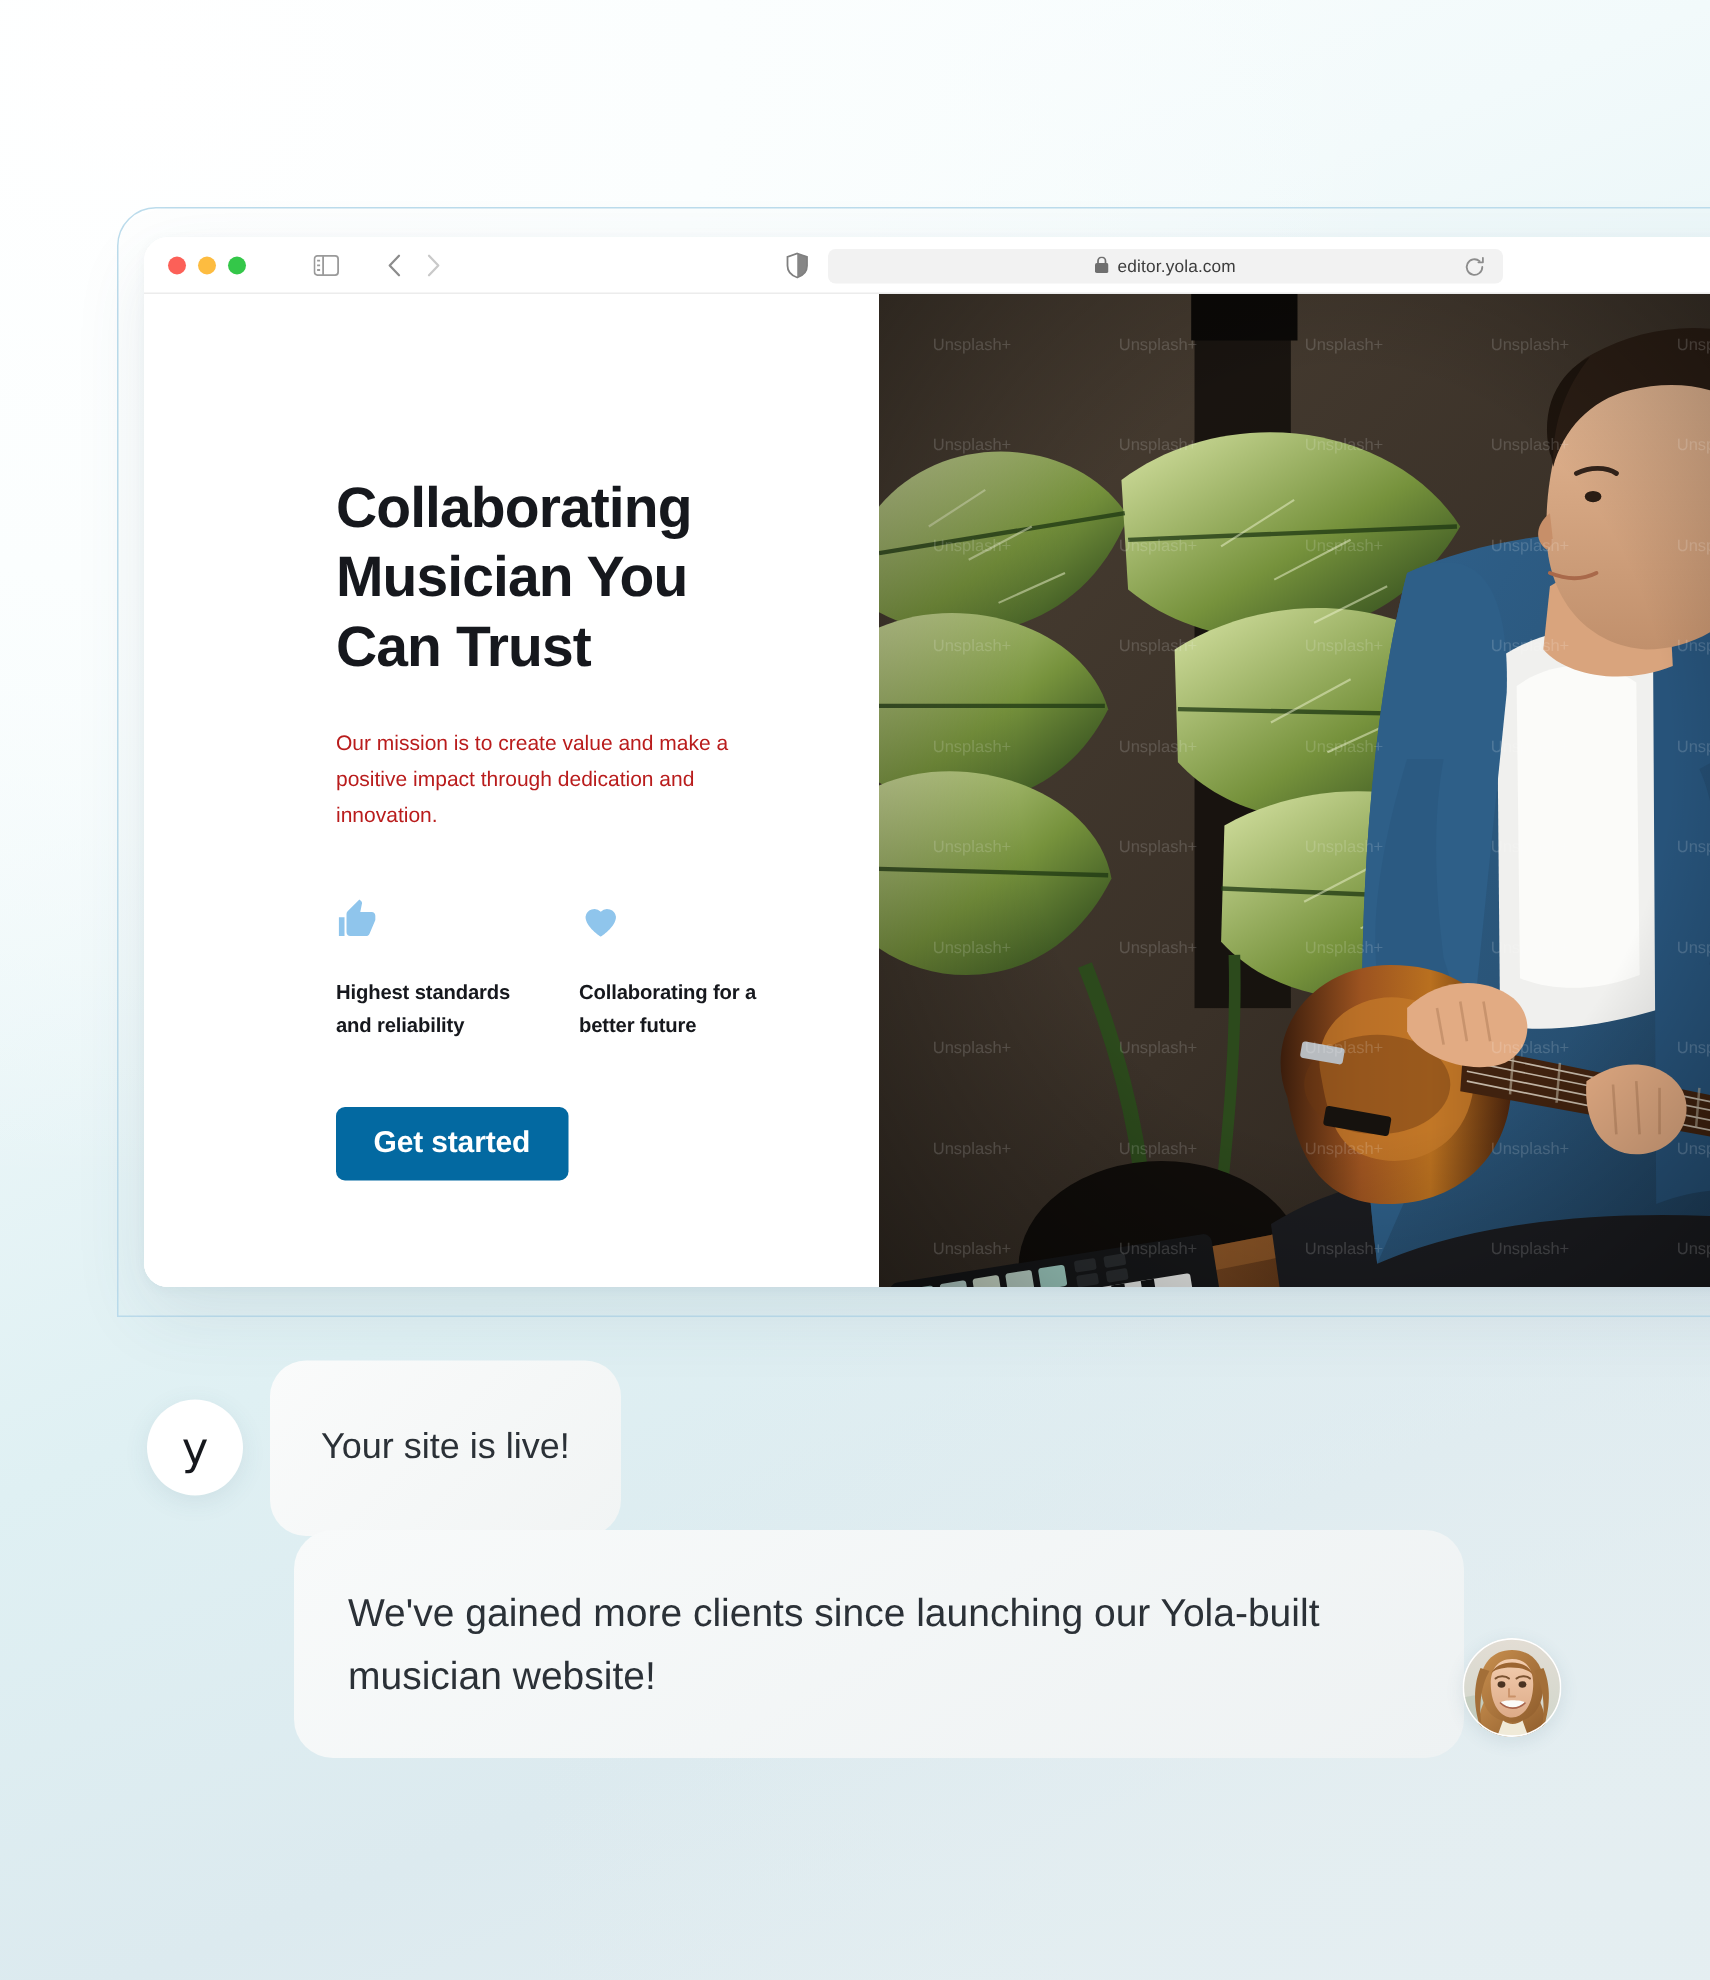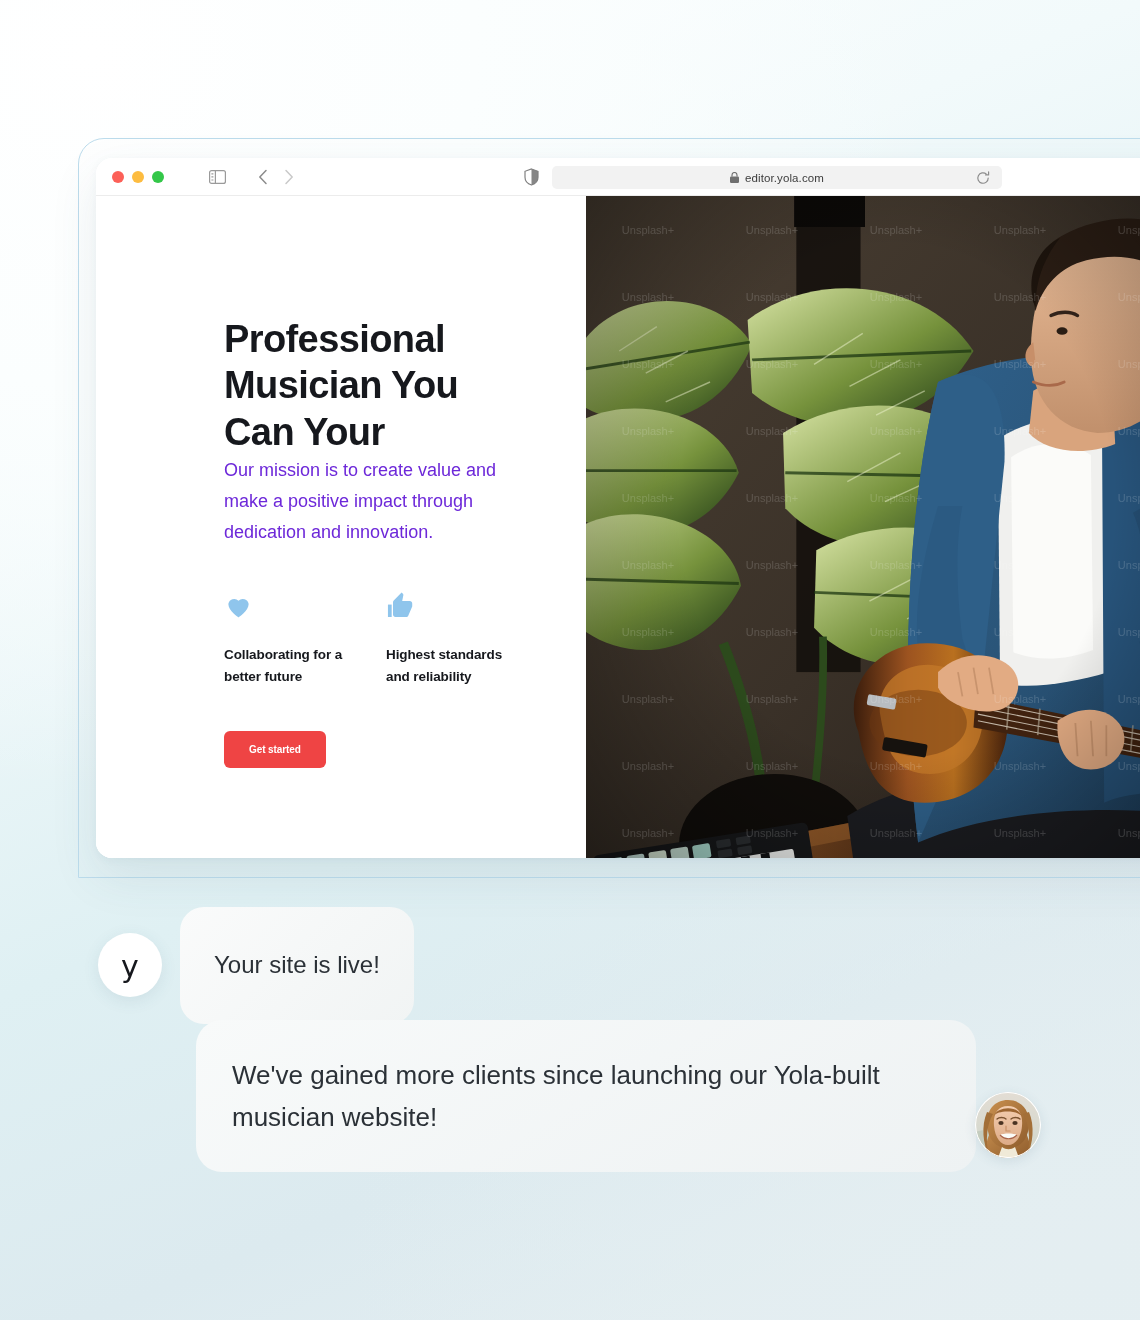--- a/index.html
+++ b/index.html
@@ -288,7 +288,7 @@
 
       <div id="hero-left">
 
-        <h1 id="hero-heading">Professional Musician You Can Your</h1>
+        <h1 id="hero-heading">Collaborating Musician You Can Trust</h1>
 
         <p id="hero-paragraph">Our mission is to create value and make a positive impact through dedication and innovation.</p>
 

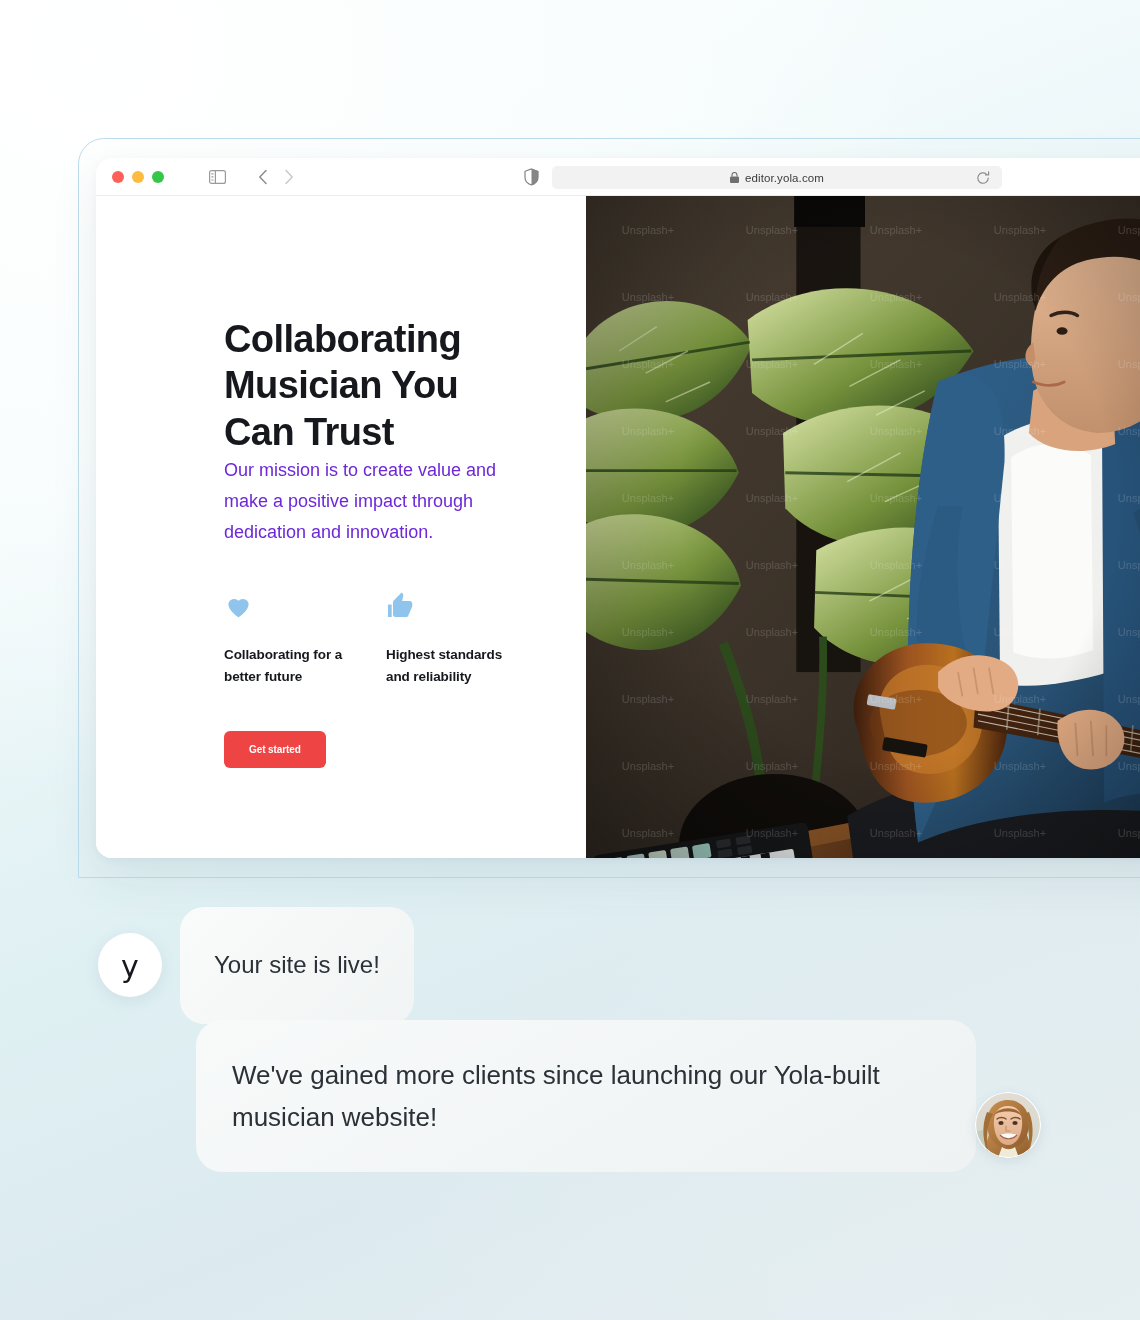--- a/index.html
+++ b/index.html
@@ -112,9 +112,10 @@
   }
 
   #hero-paragraph {
-    font-size: 18px;
+    margin-top: 28px;
+    font-size: 14px;
     line-height: 1.72;
-    color: #6d28d9;
+    color: #b91c1c;
     max-width: 280px;
   }
 

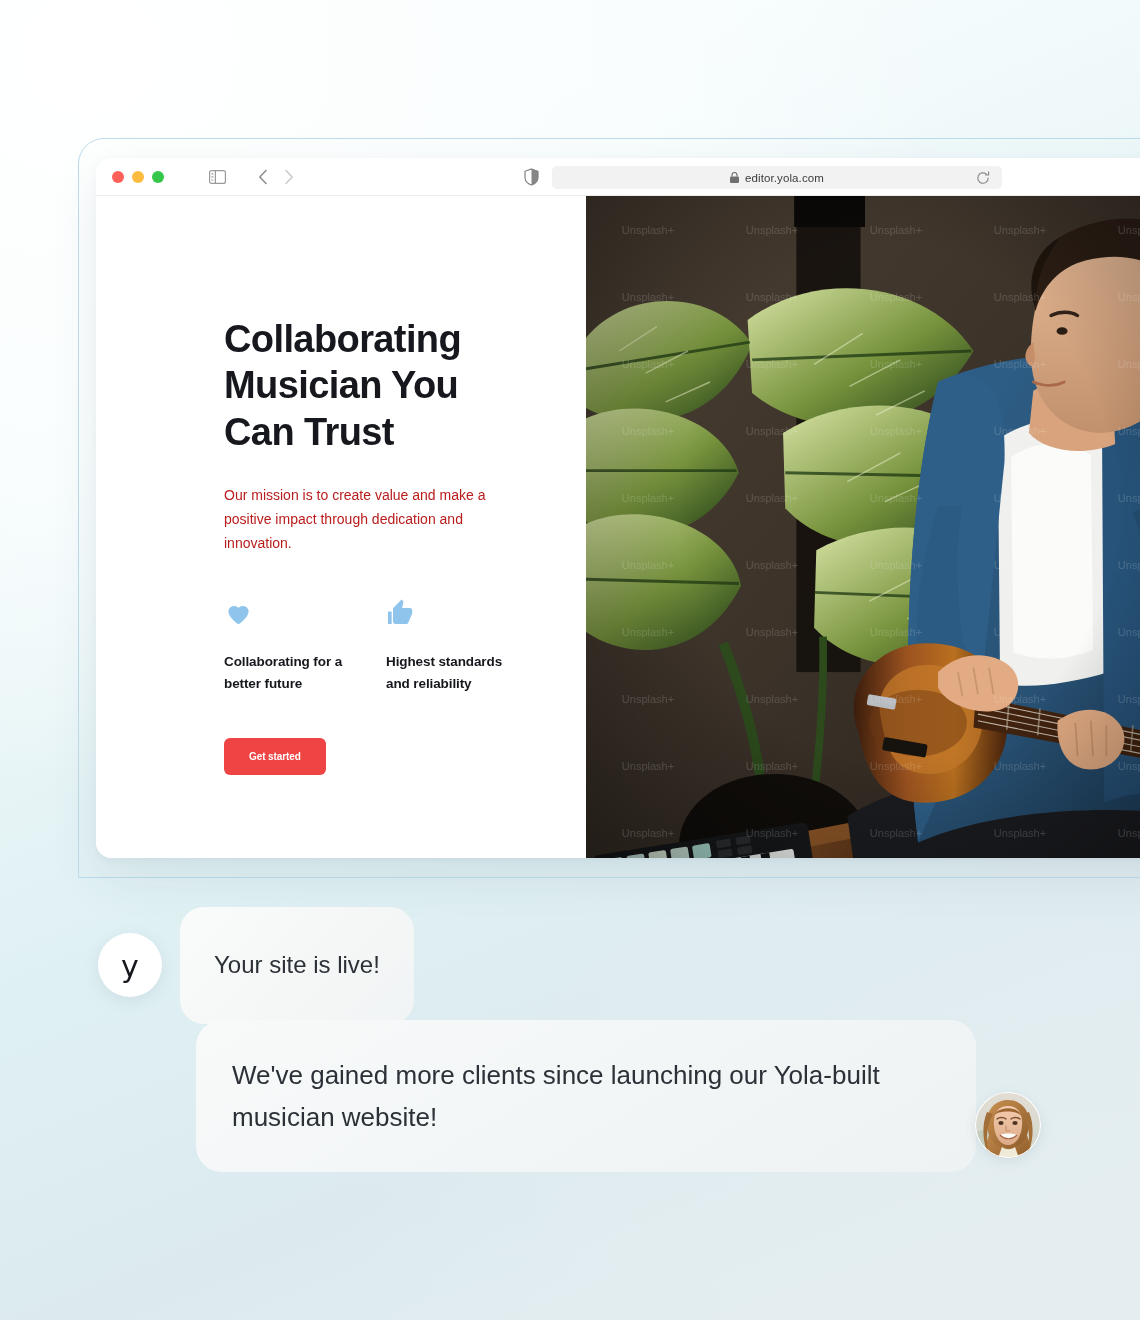--- a/index.html
+++ b/index.html
@@ -298,20 +298,20 @@
           <div class="feature">
             <span class="feature-icon">
               <svg width="29" height="29" viewBox="0 0 24 24" fill="currentColor">
-                <path d="M12 21s-8.4-5.3-8.4-11A4.9 4.9 0 0 1 12 7.3 4.9 4.9 0 0 1 20.4 10c0 5.7-8.4 11-8.4 11z"></path>
-              </svg>
-            </span>
-            <div class="feature-label">Collaborating for a better future</div>
-          </div>
-
-          <div class="feature">
-            <span class="feature-icon">
-              <svg width="29" height="29" viewBox="0 0 24 24" fill="currentColor">
                 <path d="M1.6 10.4h3.1v10.3H1.6z"></path>
                 <path d="M6.6 20.7h9.9c.9 0 1.7-.5 2-1.3l3.1-7.2c.1-.2.1-.5.1-.7v-2c0-1.1-.9-2-2-2h-6.3l.9-4.6.1-.3c0-.4-.2-.8-.4-1.1l-1.1-1-6.5 6.6c-.4.4-.6.9-.6 1.4v10.1c0 1.2.9 2.1 2 2.1h-1.2z"></path>
               </svg>
             </span>
             <div class="feature-label">Highest standards and reliability</div>
+          </div>
+
+          <div class="feature">
+            <span class="feature-icon">
+              <svg width="29" height="29" viewBox="0 0 24 24" fill="currentColor">
+                <path d="M12 21s-8.4-5.3-8.4-11A4.9 4.9 0 0 1 12 7.3 4.9 4.9 0 0 1 20.4 10c0 5.7-8.4 11-8.4 11z"></path>
+              </svg>
+            </span>
+            <div class="feature-label">Collaborating for a better future</div>
           </div>
 
         </div>

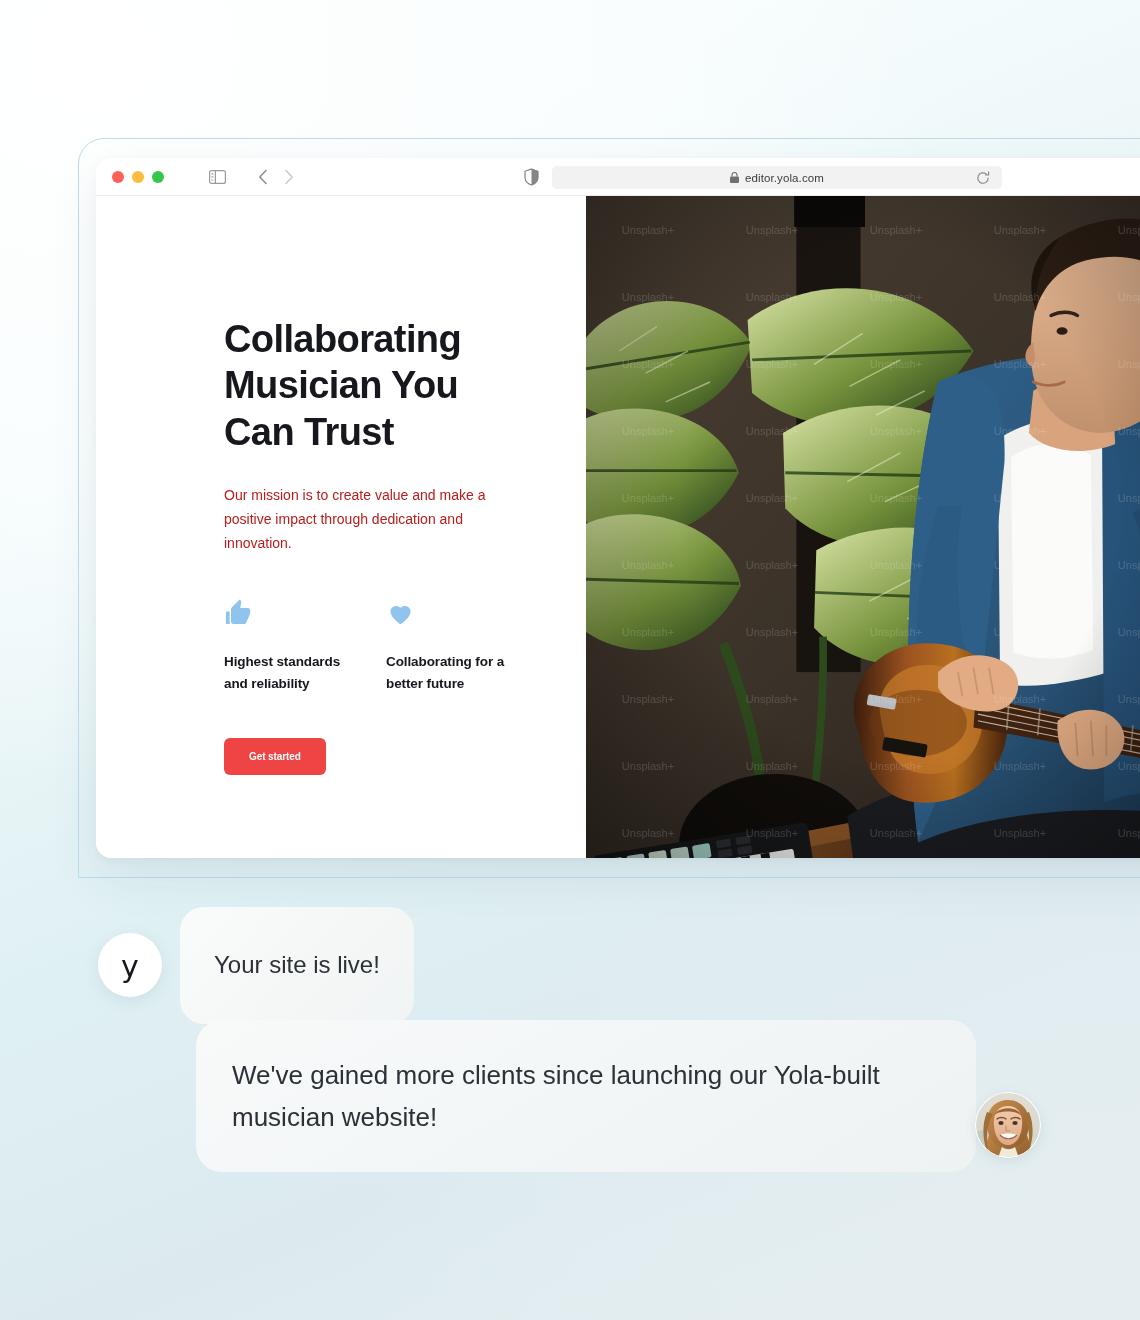--- a/index.html
+++ b/index.html
@@ -135,9 +135,9 @@
     display: inline-block;
     margin-top: 43px;
     padding: 13px 25px;
-    background: #ef4444;
+    background: #0369a1;
     color: #ffffff;
-    font-size: 10px;
+    font-size: 20px;
     font-weight: 700;
     border: none;
     border-radius: 6px;

